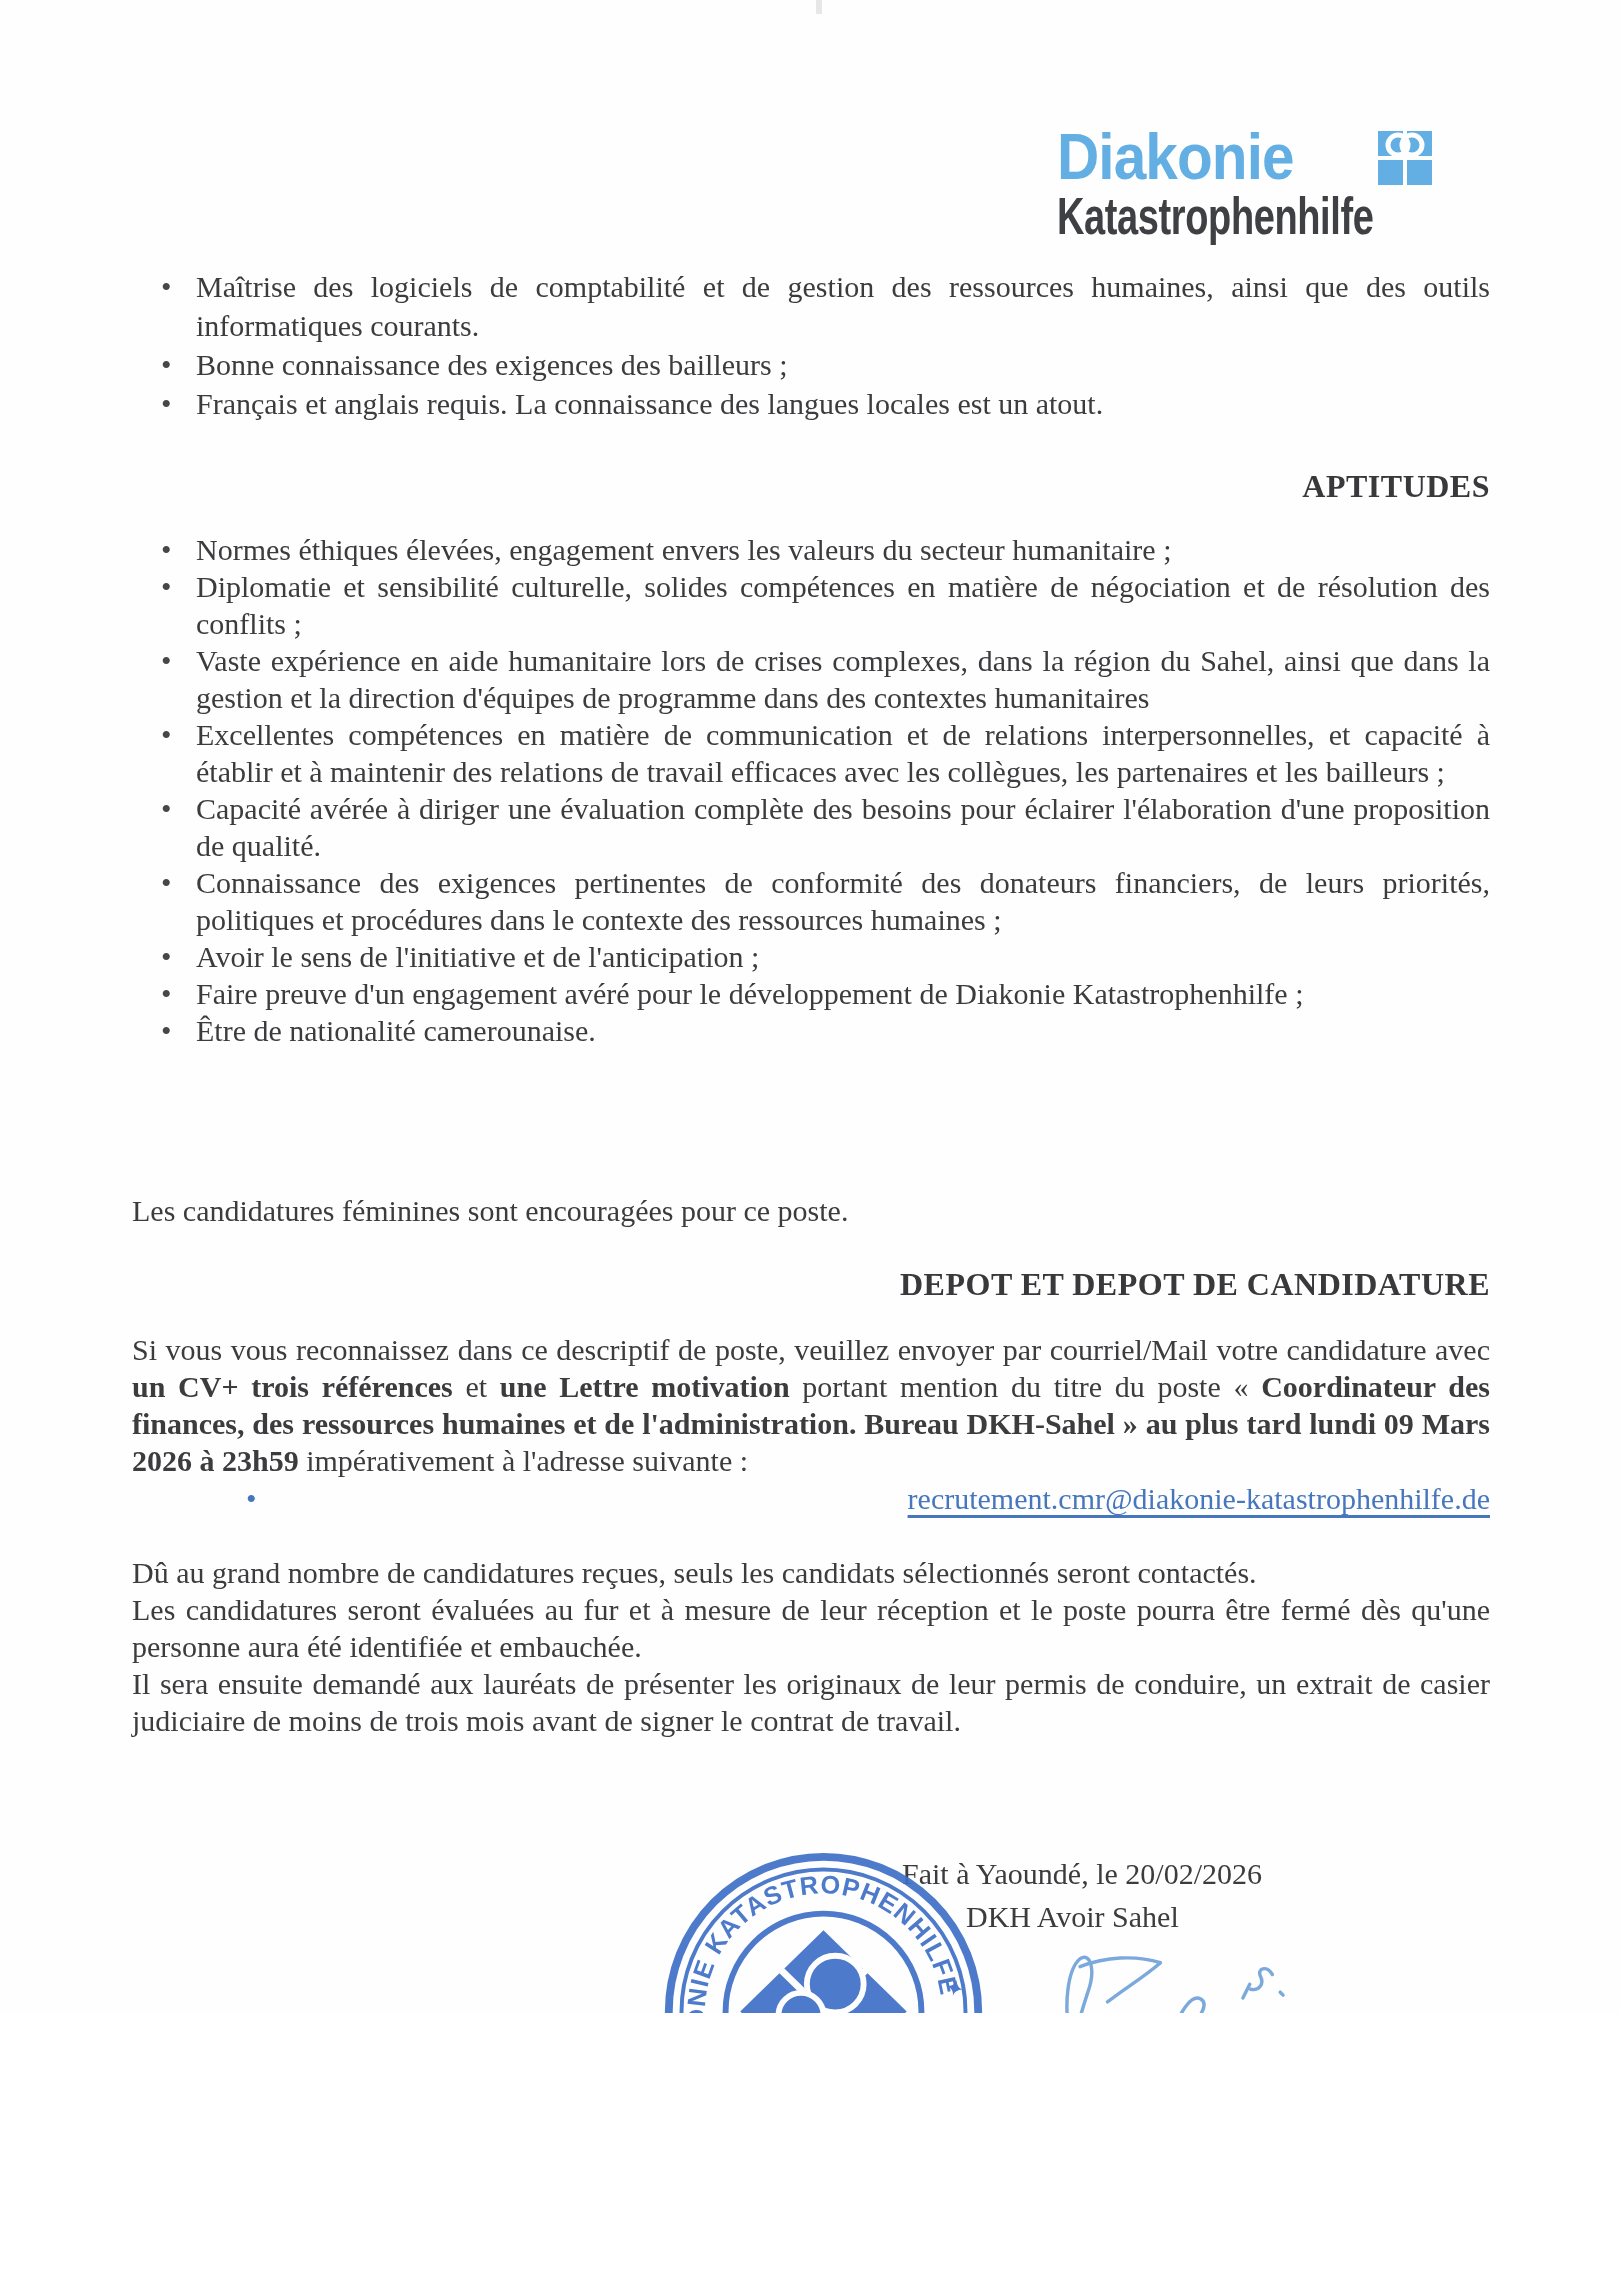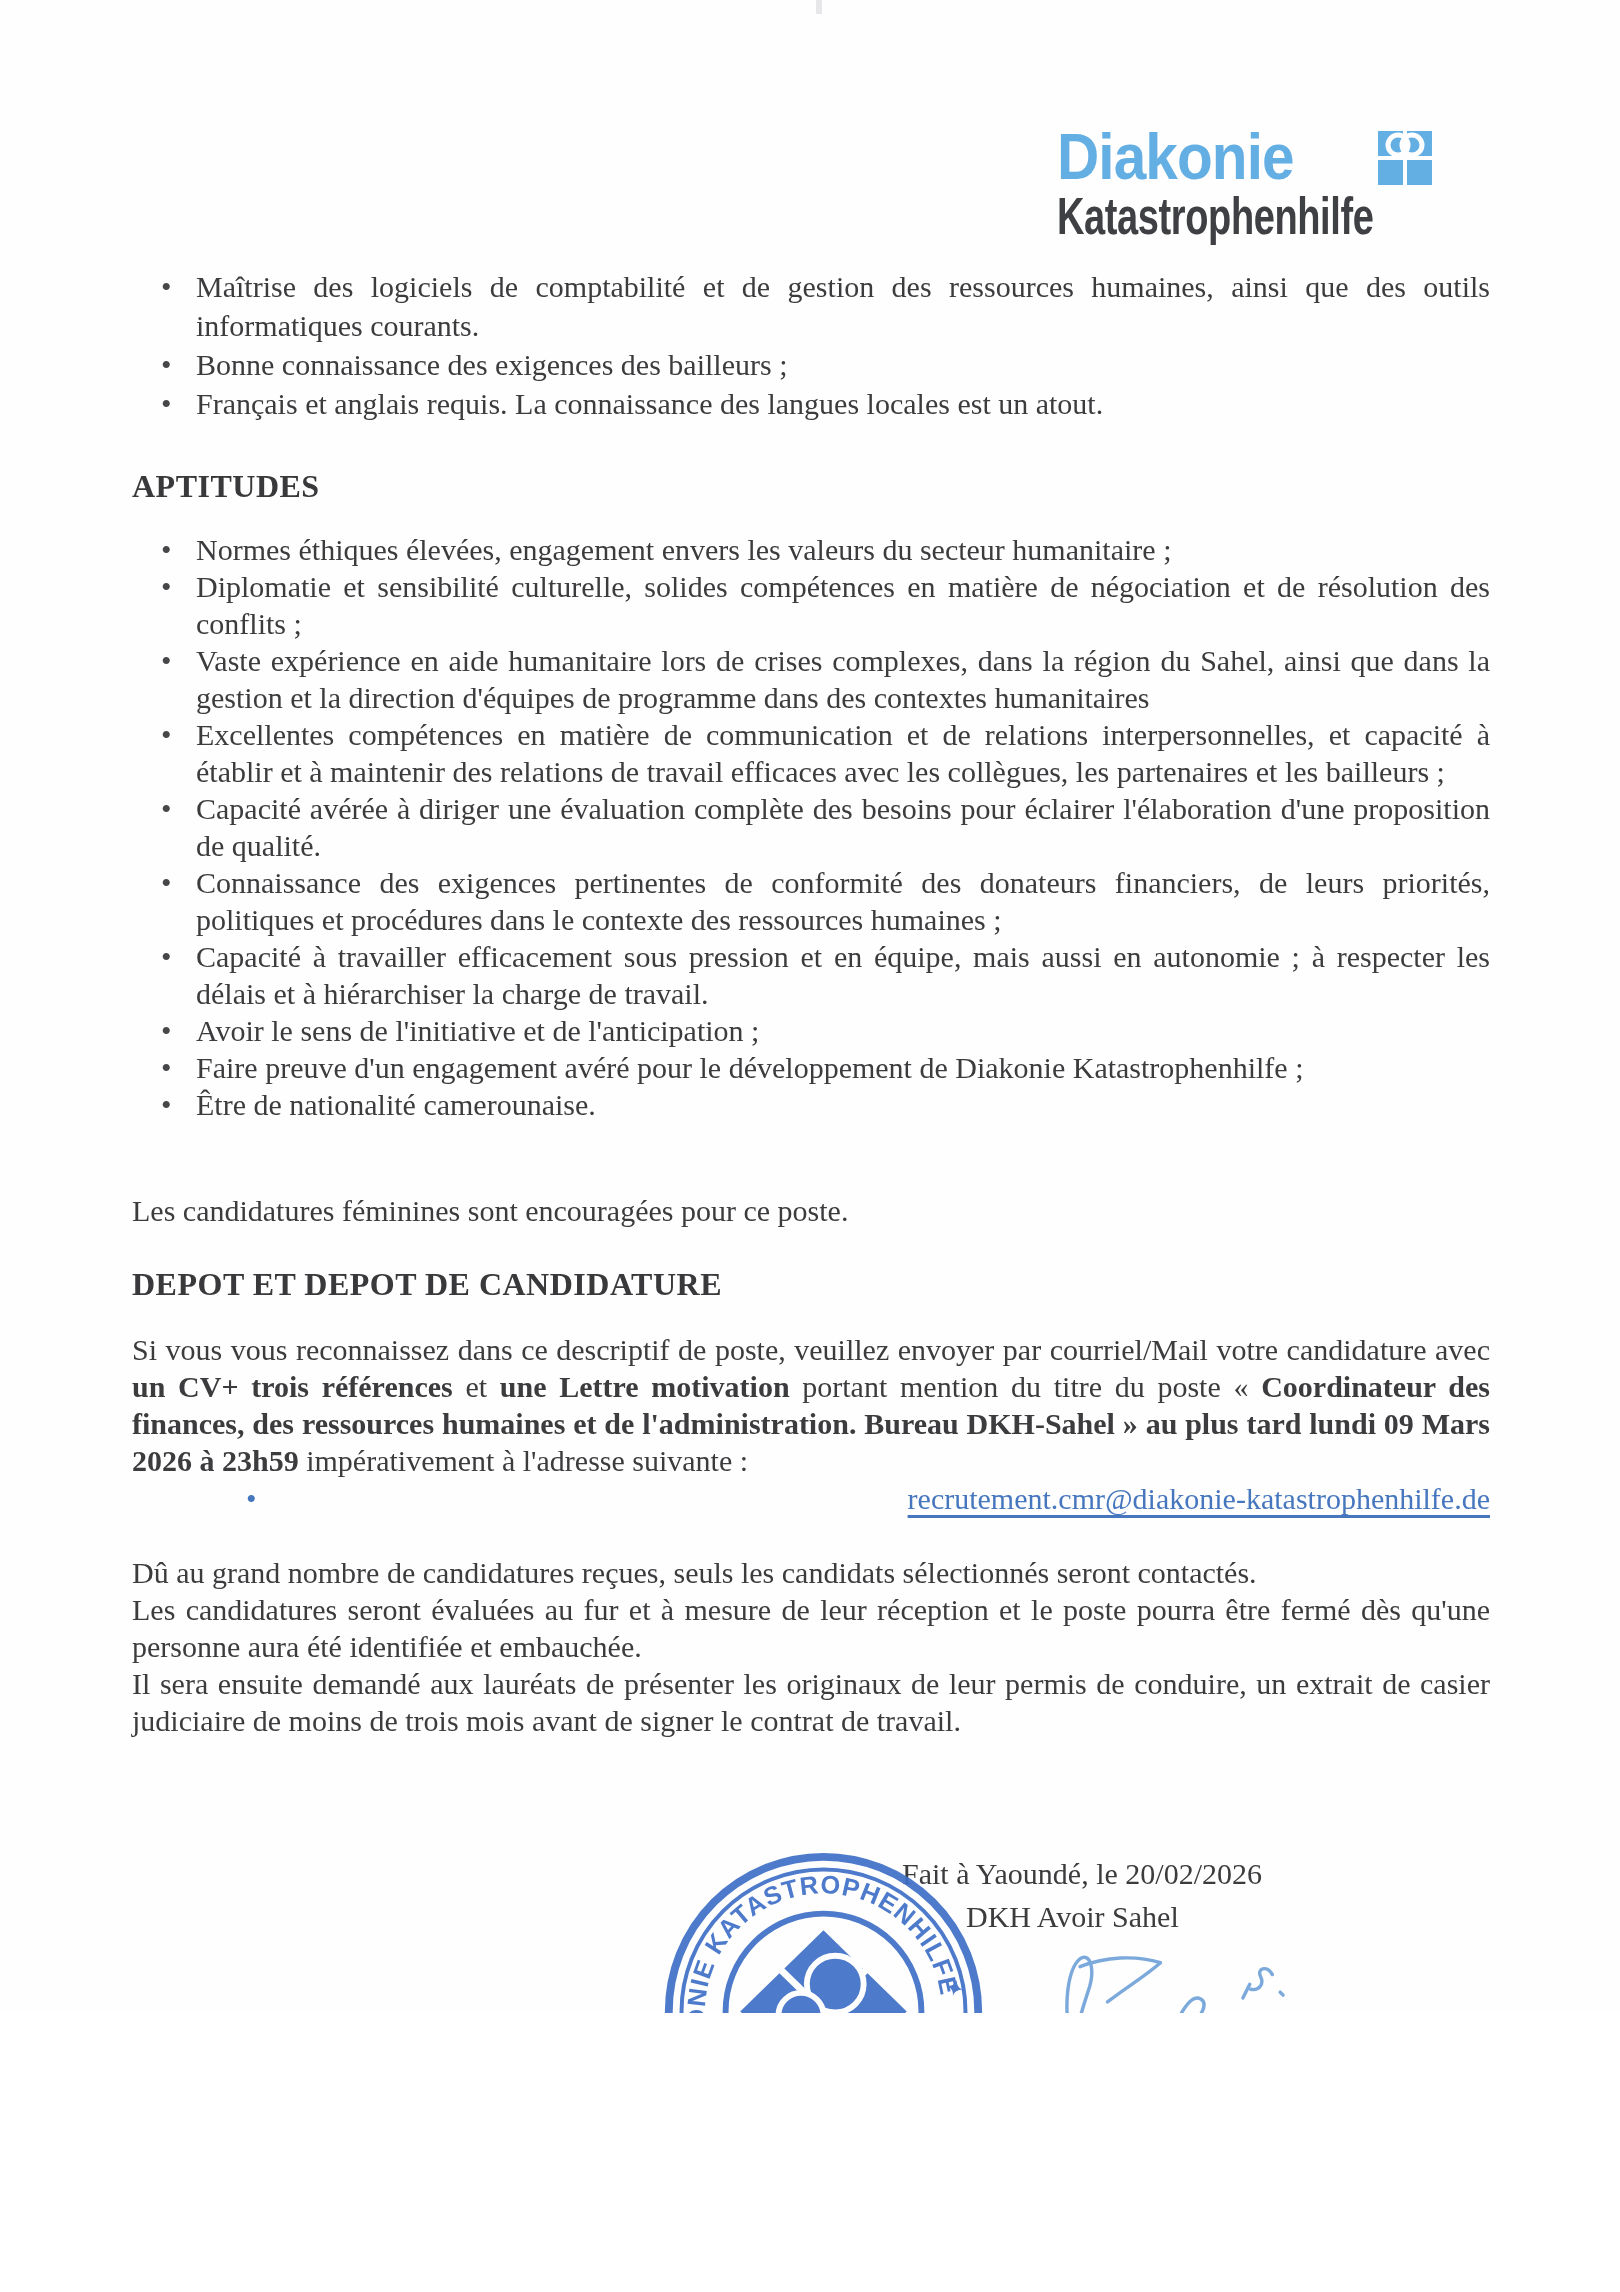--- a/index.html
+++ b/index.html
@@ -32,7 +32,7 @@
   .g2 { line-height:37px; }
 
   .heading {
-    position:absolute; left:132px; width:1358px; text-align:left;
+    position:absolute; left:132px; width:1358px; text-align:right;
     font-size:32px; font-weight:bold; color:#39393c; letter-spacing:0.5px;
   }
   .para { line-height:37px; }

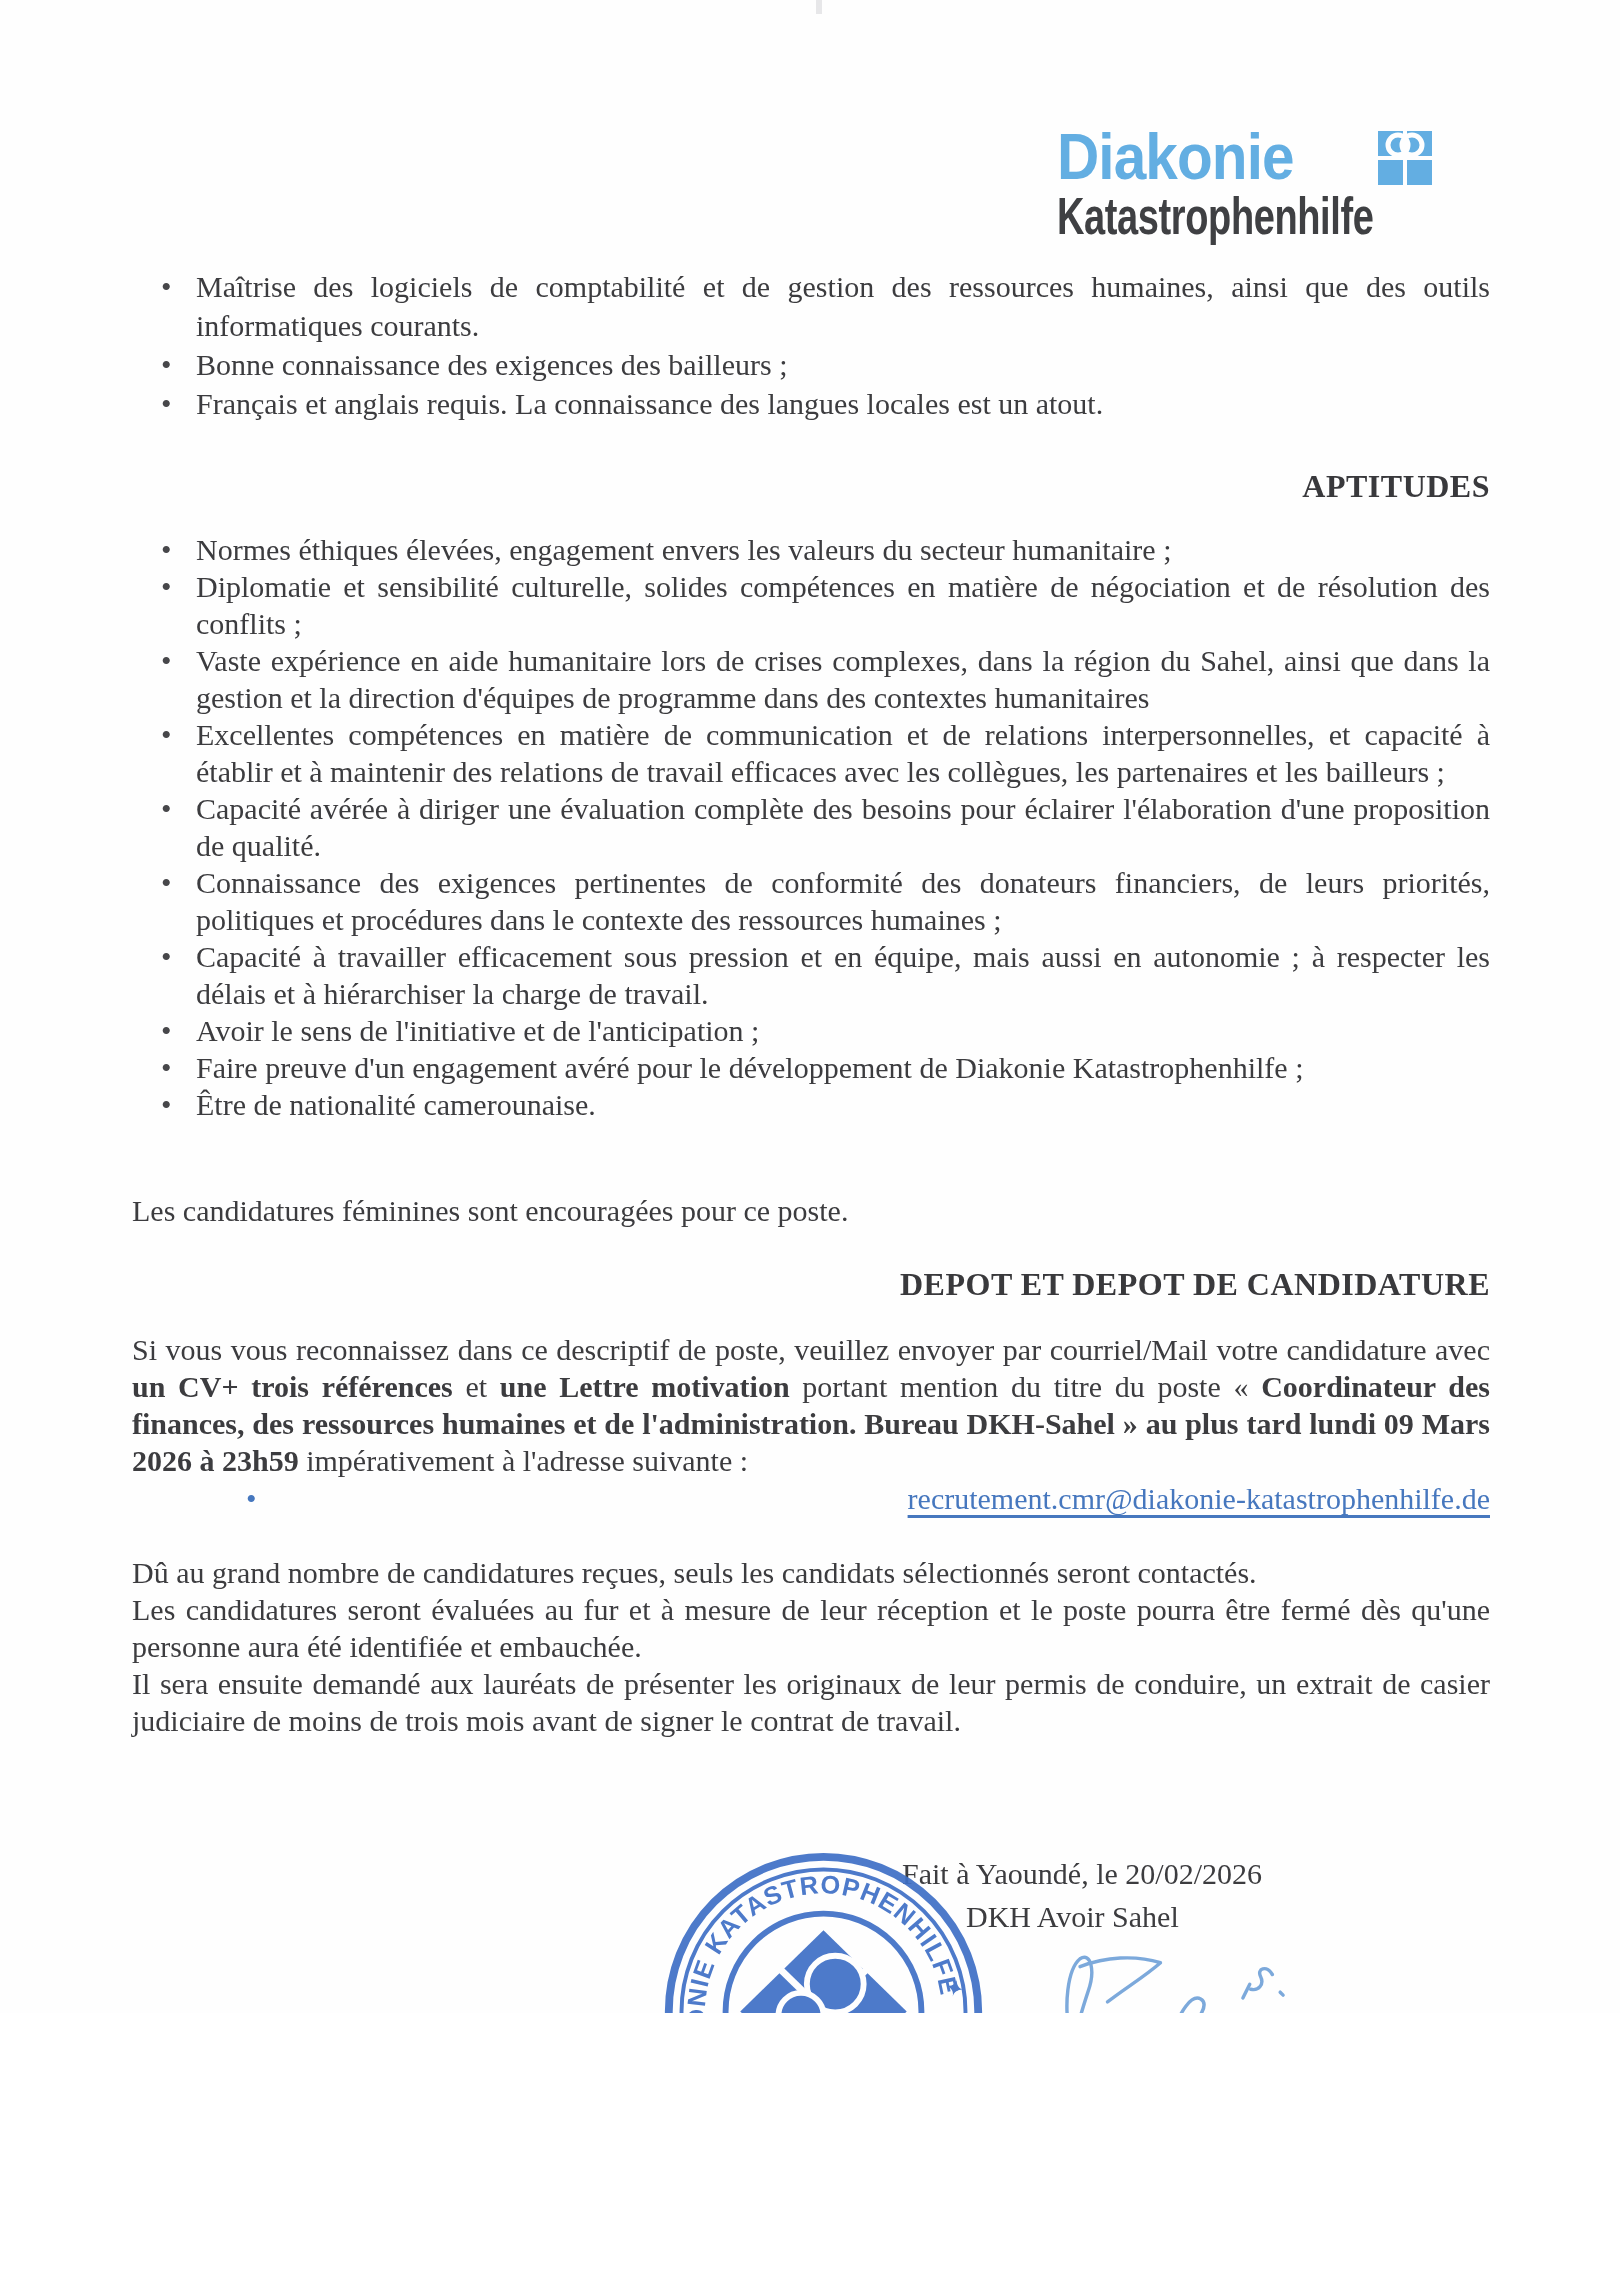--- a/index.html
+++ b/index.html
@@ -92,7 +92,6 @@
       <li>Excellentes compétences en matière de communication et de relations interpersonnelles, et capacité à établir et à maintenir des relations de travail efficaces avec les collègues, les partenaires et les bailleurs ;</li>
       <li>Capacité avérée à diriger une évaluation complète des besoins pour éclairer l'élaboration d'une proposition de qualité.</li>
       <li>Connaissance des exigences pertinentes de conformité des donateurs financiers, de leurs priorités, politiques et procédures dans le contexte des ressources humaines ;</li>
-      <li>Capacité à travailler efficacement sous pression et en équipe, mais aussi en autonomie ; à respecter les délais et à hiérarchiser la charge de travail.</li>
       <li>Avoir le sens de l'initiative et de l'anticipation ;</li>
       <li>Faire preuve d'un engagement avéré pour le développement de Diakonie Katastrophenhilfe ;</li>
       <li>Être de nationalité camerounaise.</li>

